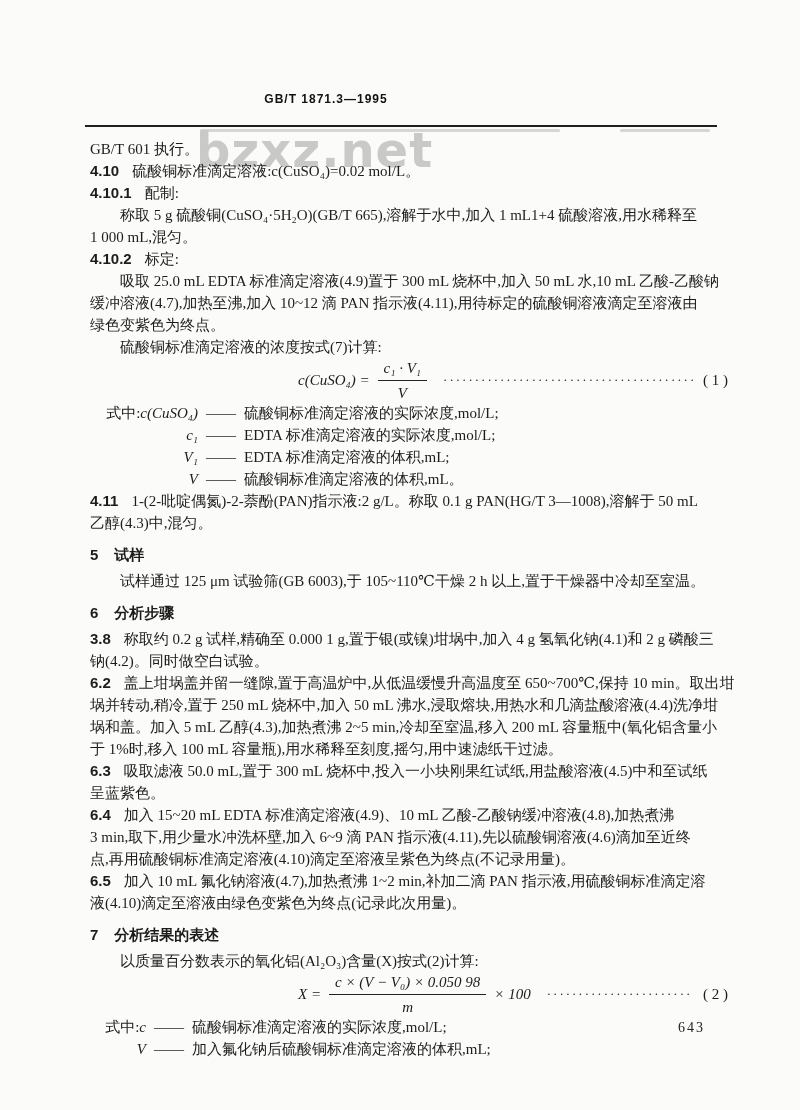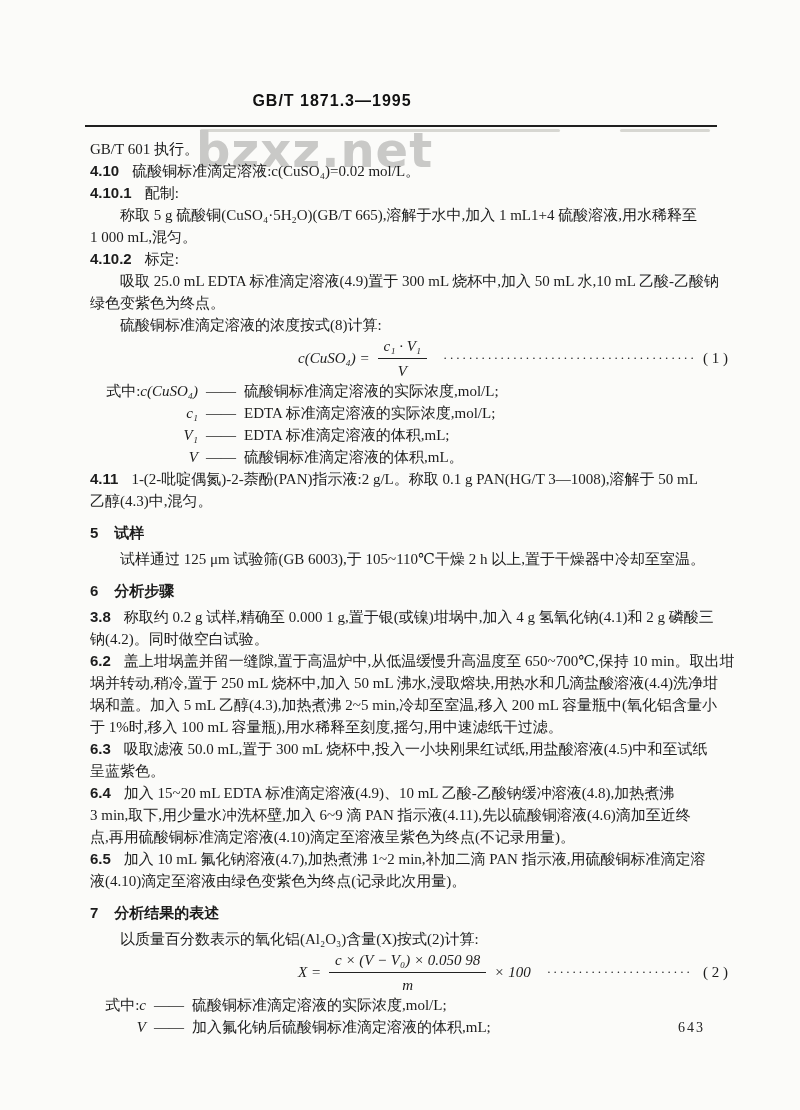--- a/index.html
+++ b/index.html
@@ -10,9 +10,9 @@
     color:#1c1c1c;
   }
   .page-header{
-    position:absolute;top:92px;left:6px;width:652px;text-align:center;
+    position:absolute;top:92px;left:0;width:652px;text-align:center;
     font-family:"Liberation Sans","DejaVu Sans",sans-serif;
-    font-weight:bold;font-size:16px;letter-spacing:1px;color:#111;
+    font-weight:bold;font-size:12px;letter-spacing:1px;color:#111;
   }
   .header-rule{
     position:absolute;top:125px;left:85px;width:632px;height:2px;background:#1f1f1f;

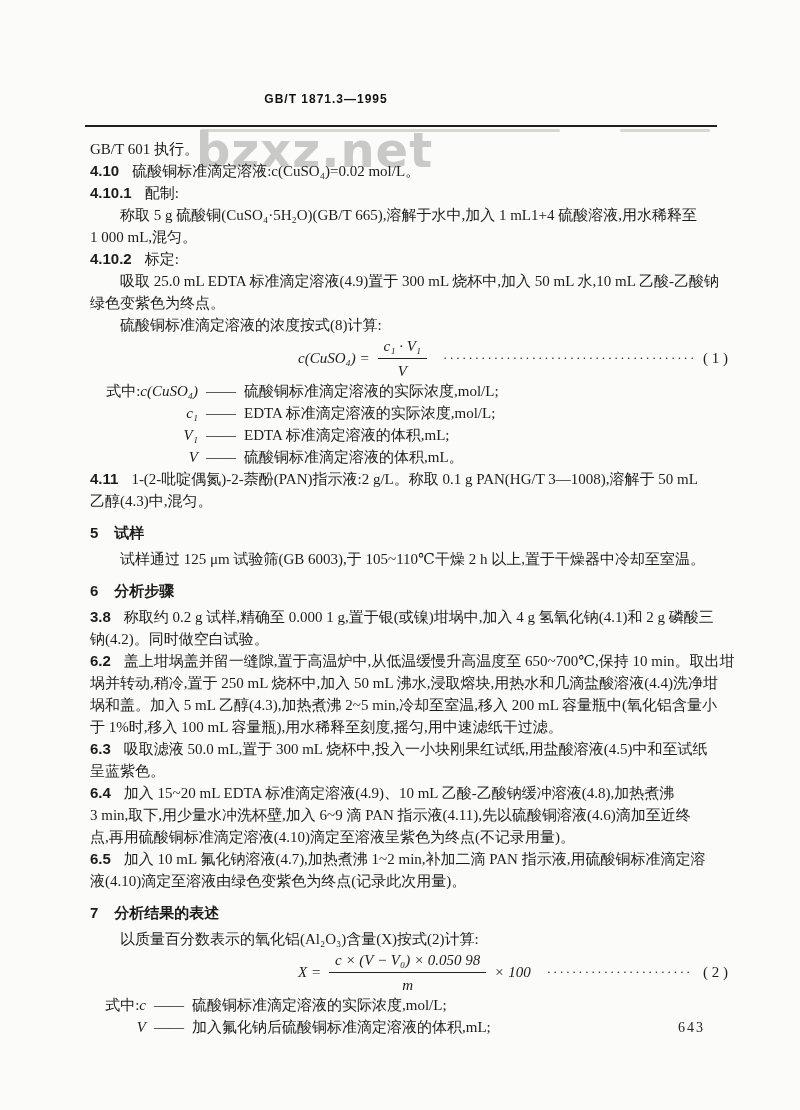--- a/index.html
+++ b/index.html
@@ -70,6 +70,7 @@
     <div class="line">1 000 mL,混匀。</div>
     <div class="line"><span class="num">4.10.2</span><span>标定:</span></div>
     <div class="line indent">吸取 25.0 mL EDTA 标准滴定溶液(4.9)置于 300 mL 烧杯中,加入 50 mL 水,10 mL 乙酸-乙酸钠</div>
+    <div class="line">缓冲溶液(4.7),加热至沸,加入 10~12 滴 PAN 指示液(4.11),用待标定的硫酸铜溶液滴定至溶液由</div>
     <div class="line">绿色变紫色为终点。</div>
     <div class="line indent">硫酸铜标准滴定溶液的浓度按式(8)计算:</div>
     <div class="formula">

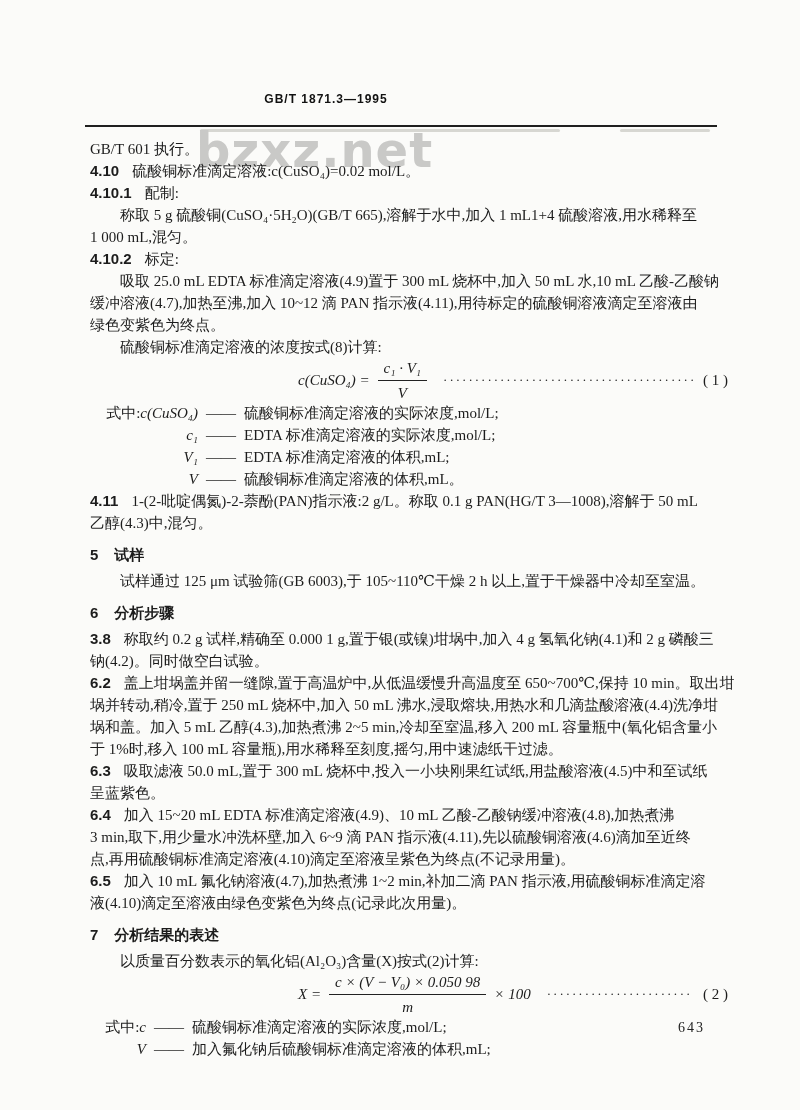--- a/index.html
+++ b/index.html
@@ -72,7 +72,7 @@
     <div class="line indent">吸取 25.0 mL EDTA 标准滴定溶液(4.9)置于 300 mL 烧杯中,加入 50 mL 水,10 mL 乙酸-乙酸钠</div>
     <div class="line">缓冲溶液(4.7),加热至沸,加入 10~12 滴 PAN 指示液(4.11),用待标定的硫酸铜溶液滴定至溶液由</div>
     <div class="line">绿色变紫色为终点。</div>
-    <div class="line indent">硫酸铜标准滴定溶液的浓度按式(8)计算:</div>
+    <div class="line indent">硫酸铜标准滴定溶液的浓度按式(7)计算:</div>
     <div class="formula">
       <span class="lhs">c(CuSO₄) =</span>
       <span class="frac">

